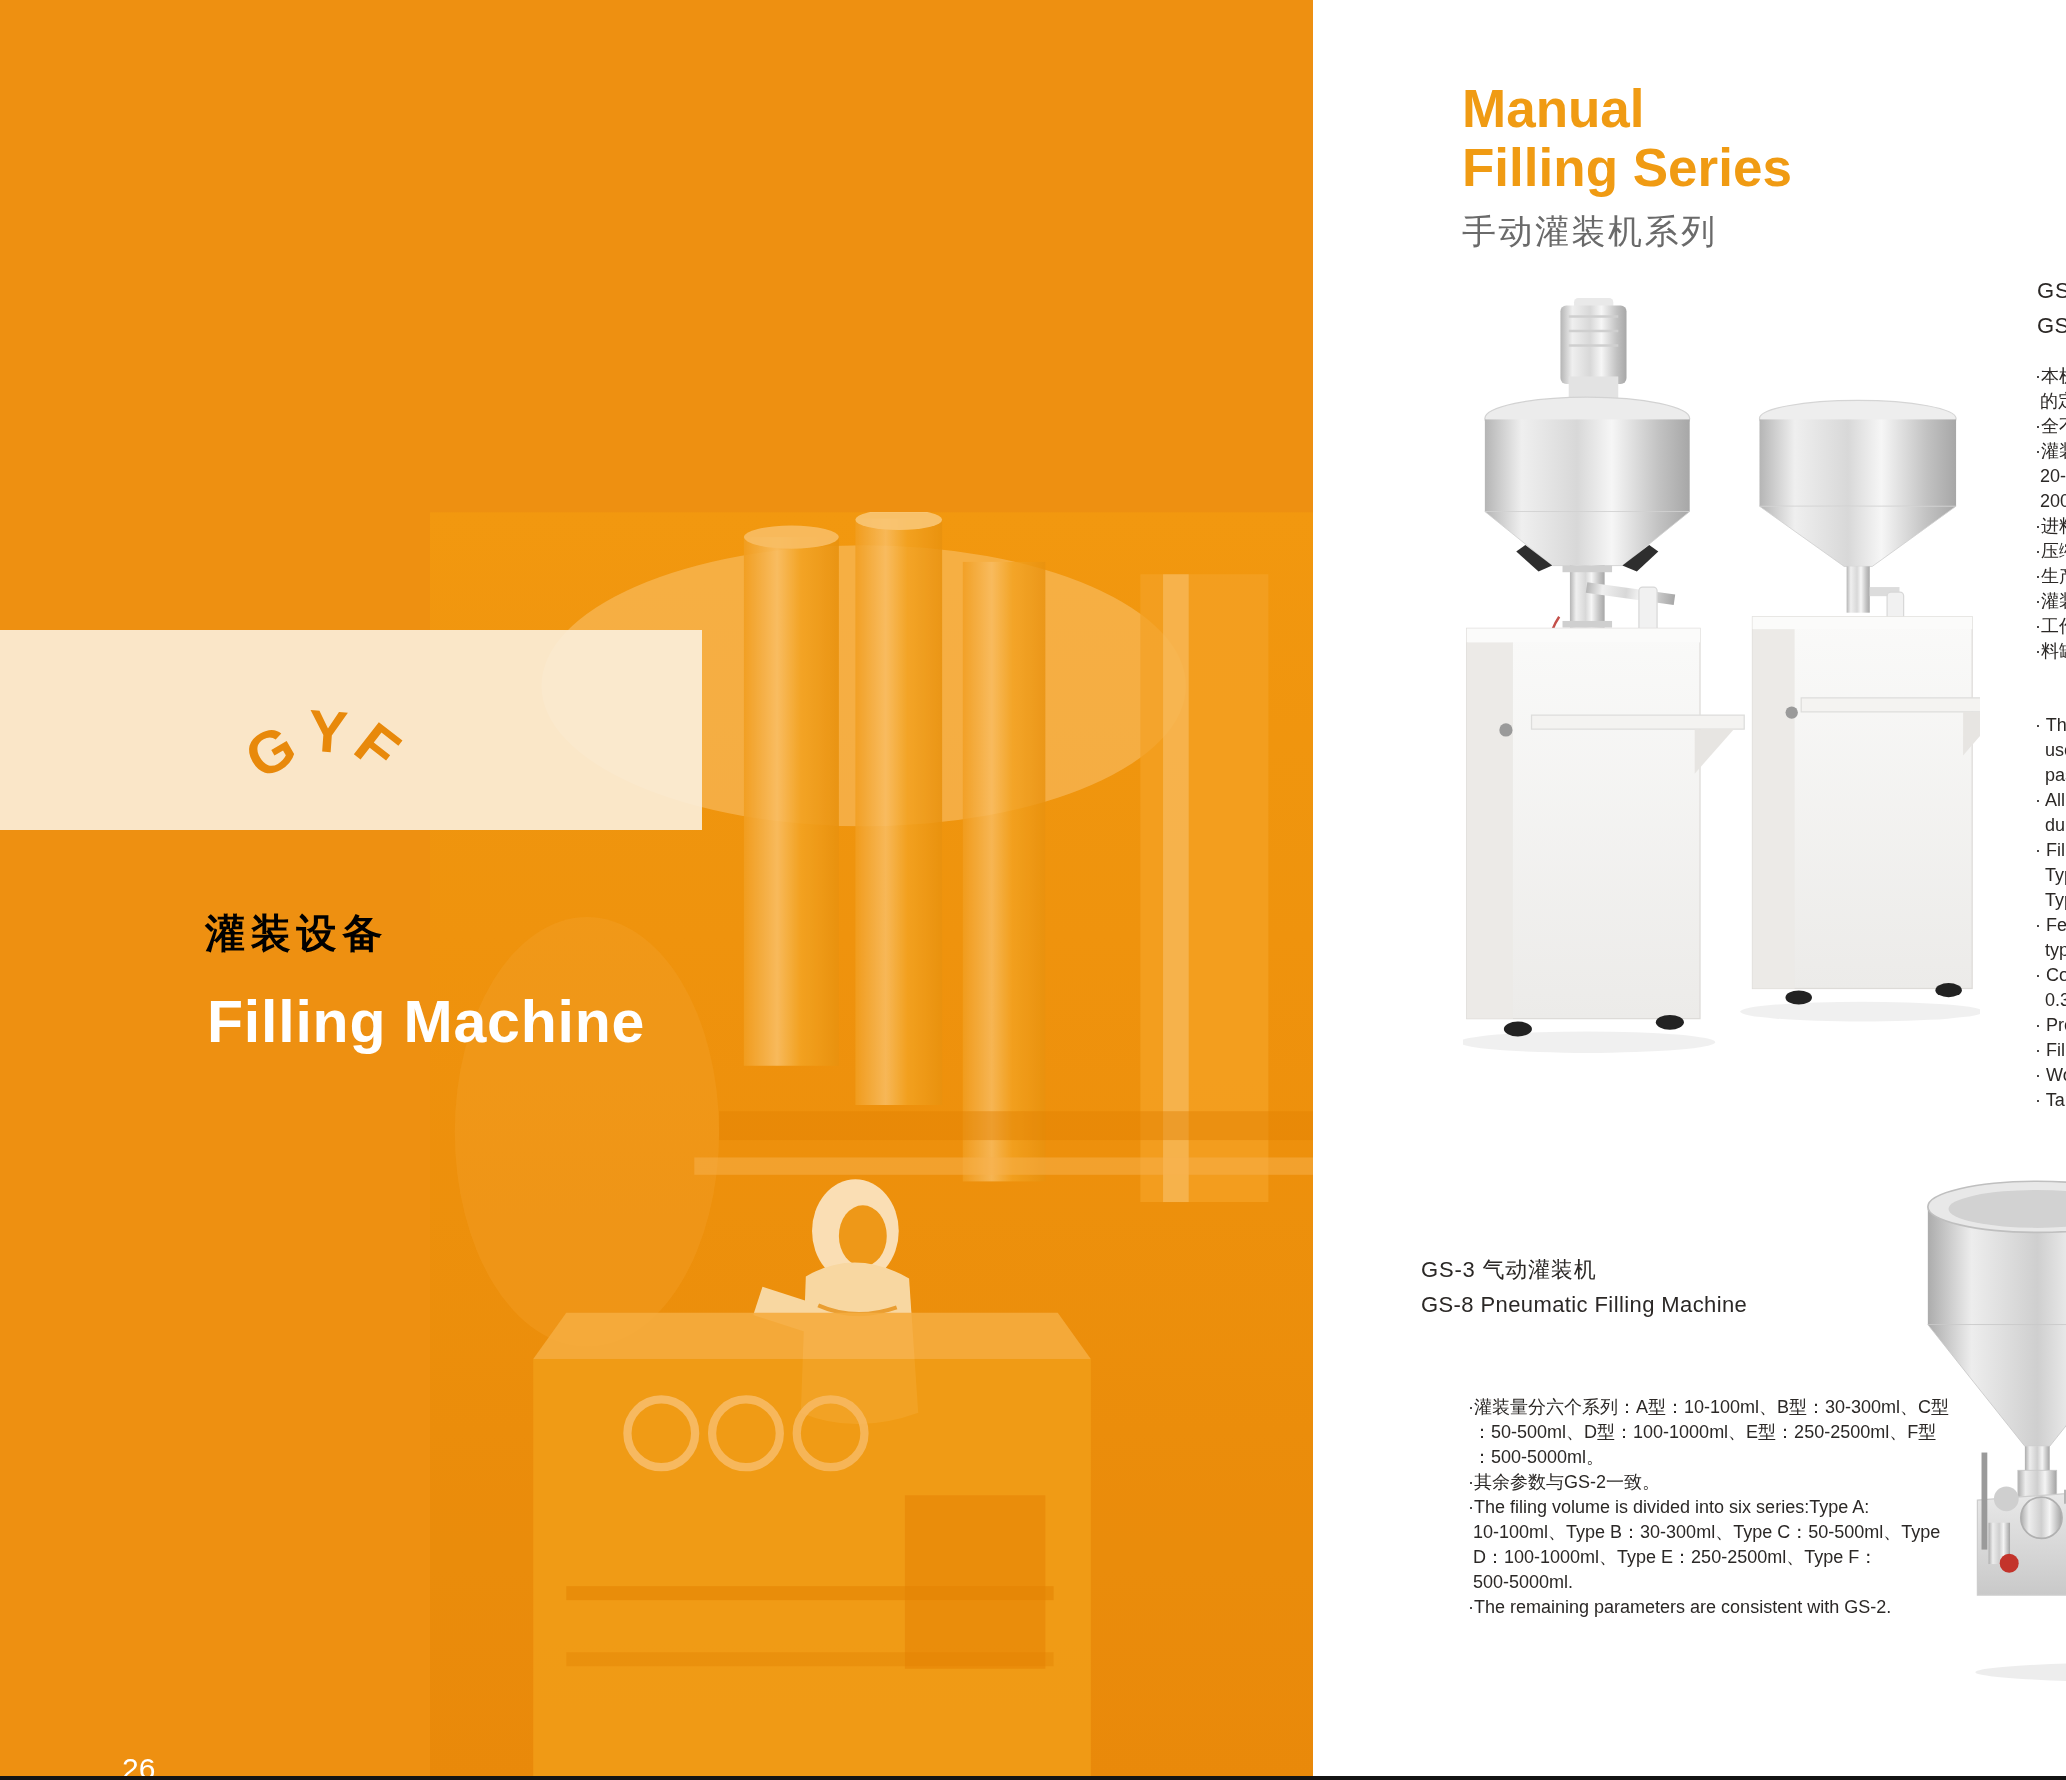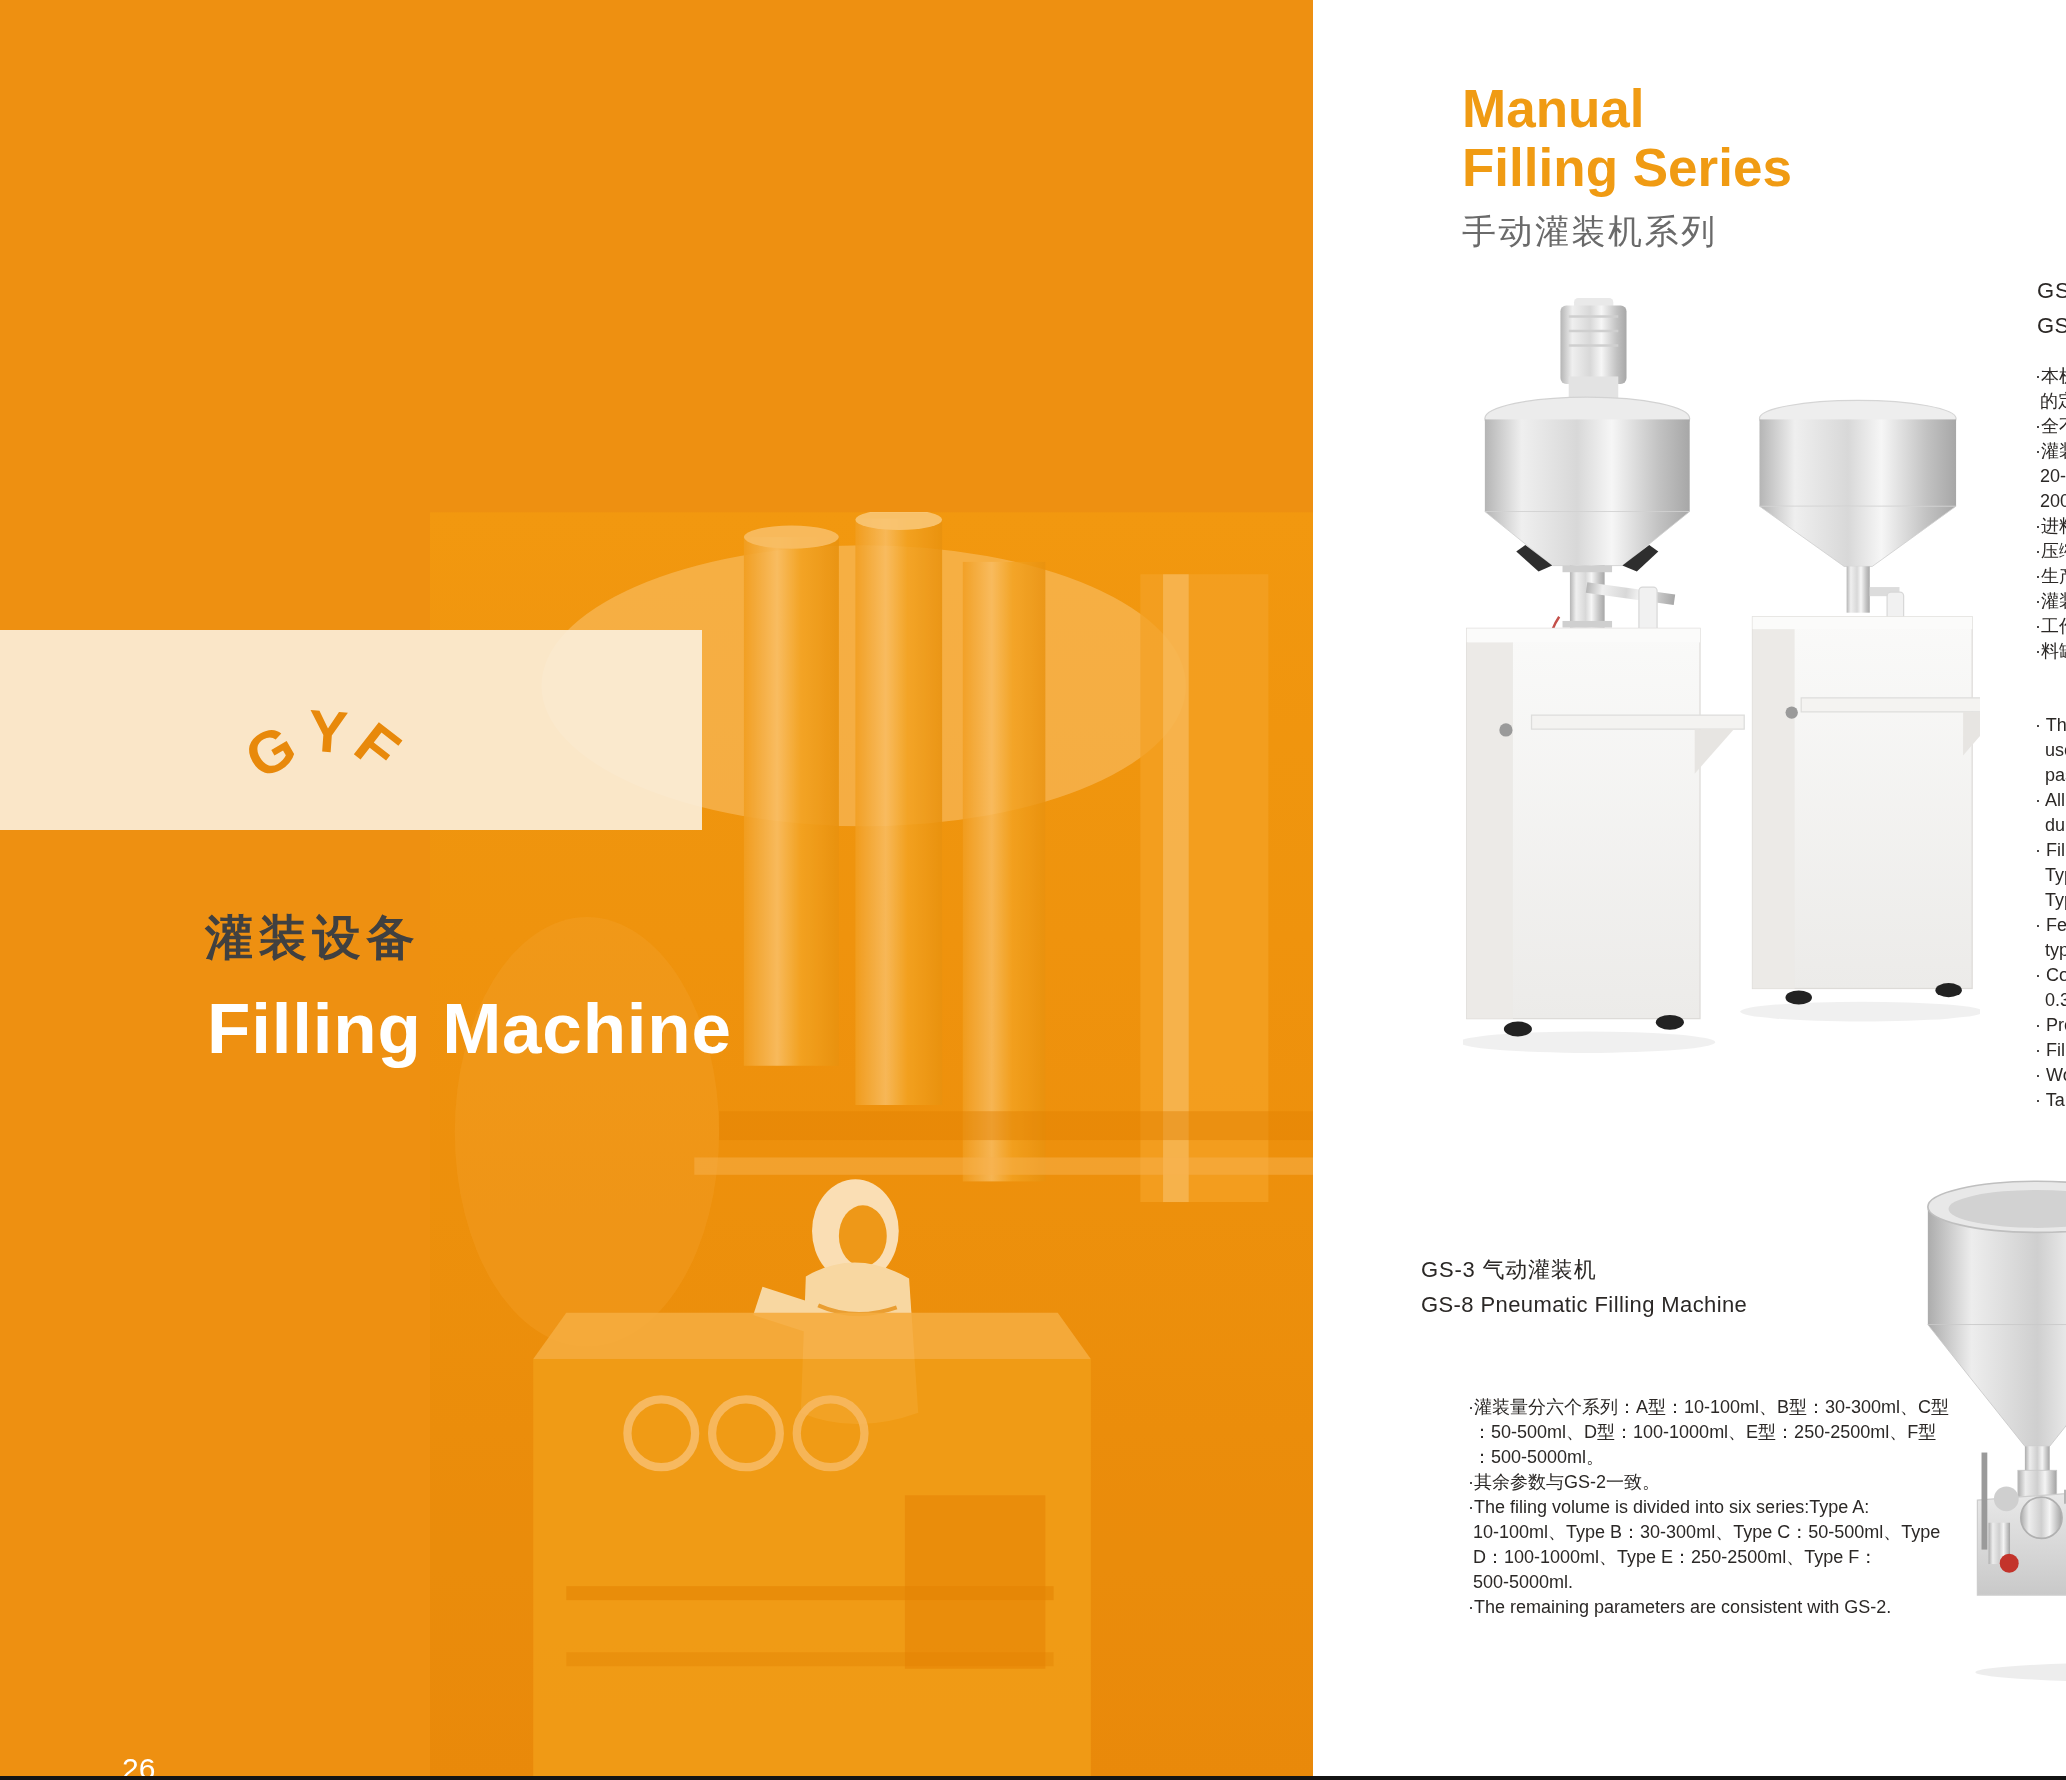--- a/index.html
+++ b/index.html
@@ -24,7 +24,7 @@
   .gyf .g{left:6.2px;top:25px;transform:rotate(-30deg);}
   .gyf .y{left:66px;top:5px;transform:rotate(4deg);}
   .gyf .f{left:117px;top:20px;transform:rotate(38deg);}
-  .left-title-cn{position:absolute;left:205px;top:906px;font-size:48px;font-weight:700;color:#404040;letter-spacing:5.8px;}
+  .left-title-cn{position:absolute;left:205px;top:906px;font-size:40px;font-weight:700;color:#000000;letter-spacing:5.8px;}
   .left-title-en{position:absolute;left:207px;top:988px;font-size:71px;font-weight:700;color:#ffffff;letter-spacing:0.8px;}
   .page-num-left{position:absolute;left:122px;top:1704px;font-size:30px;color:#ffffff;margin-top:48px;}
 

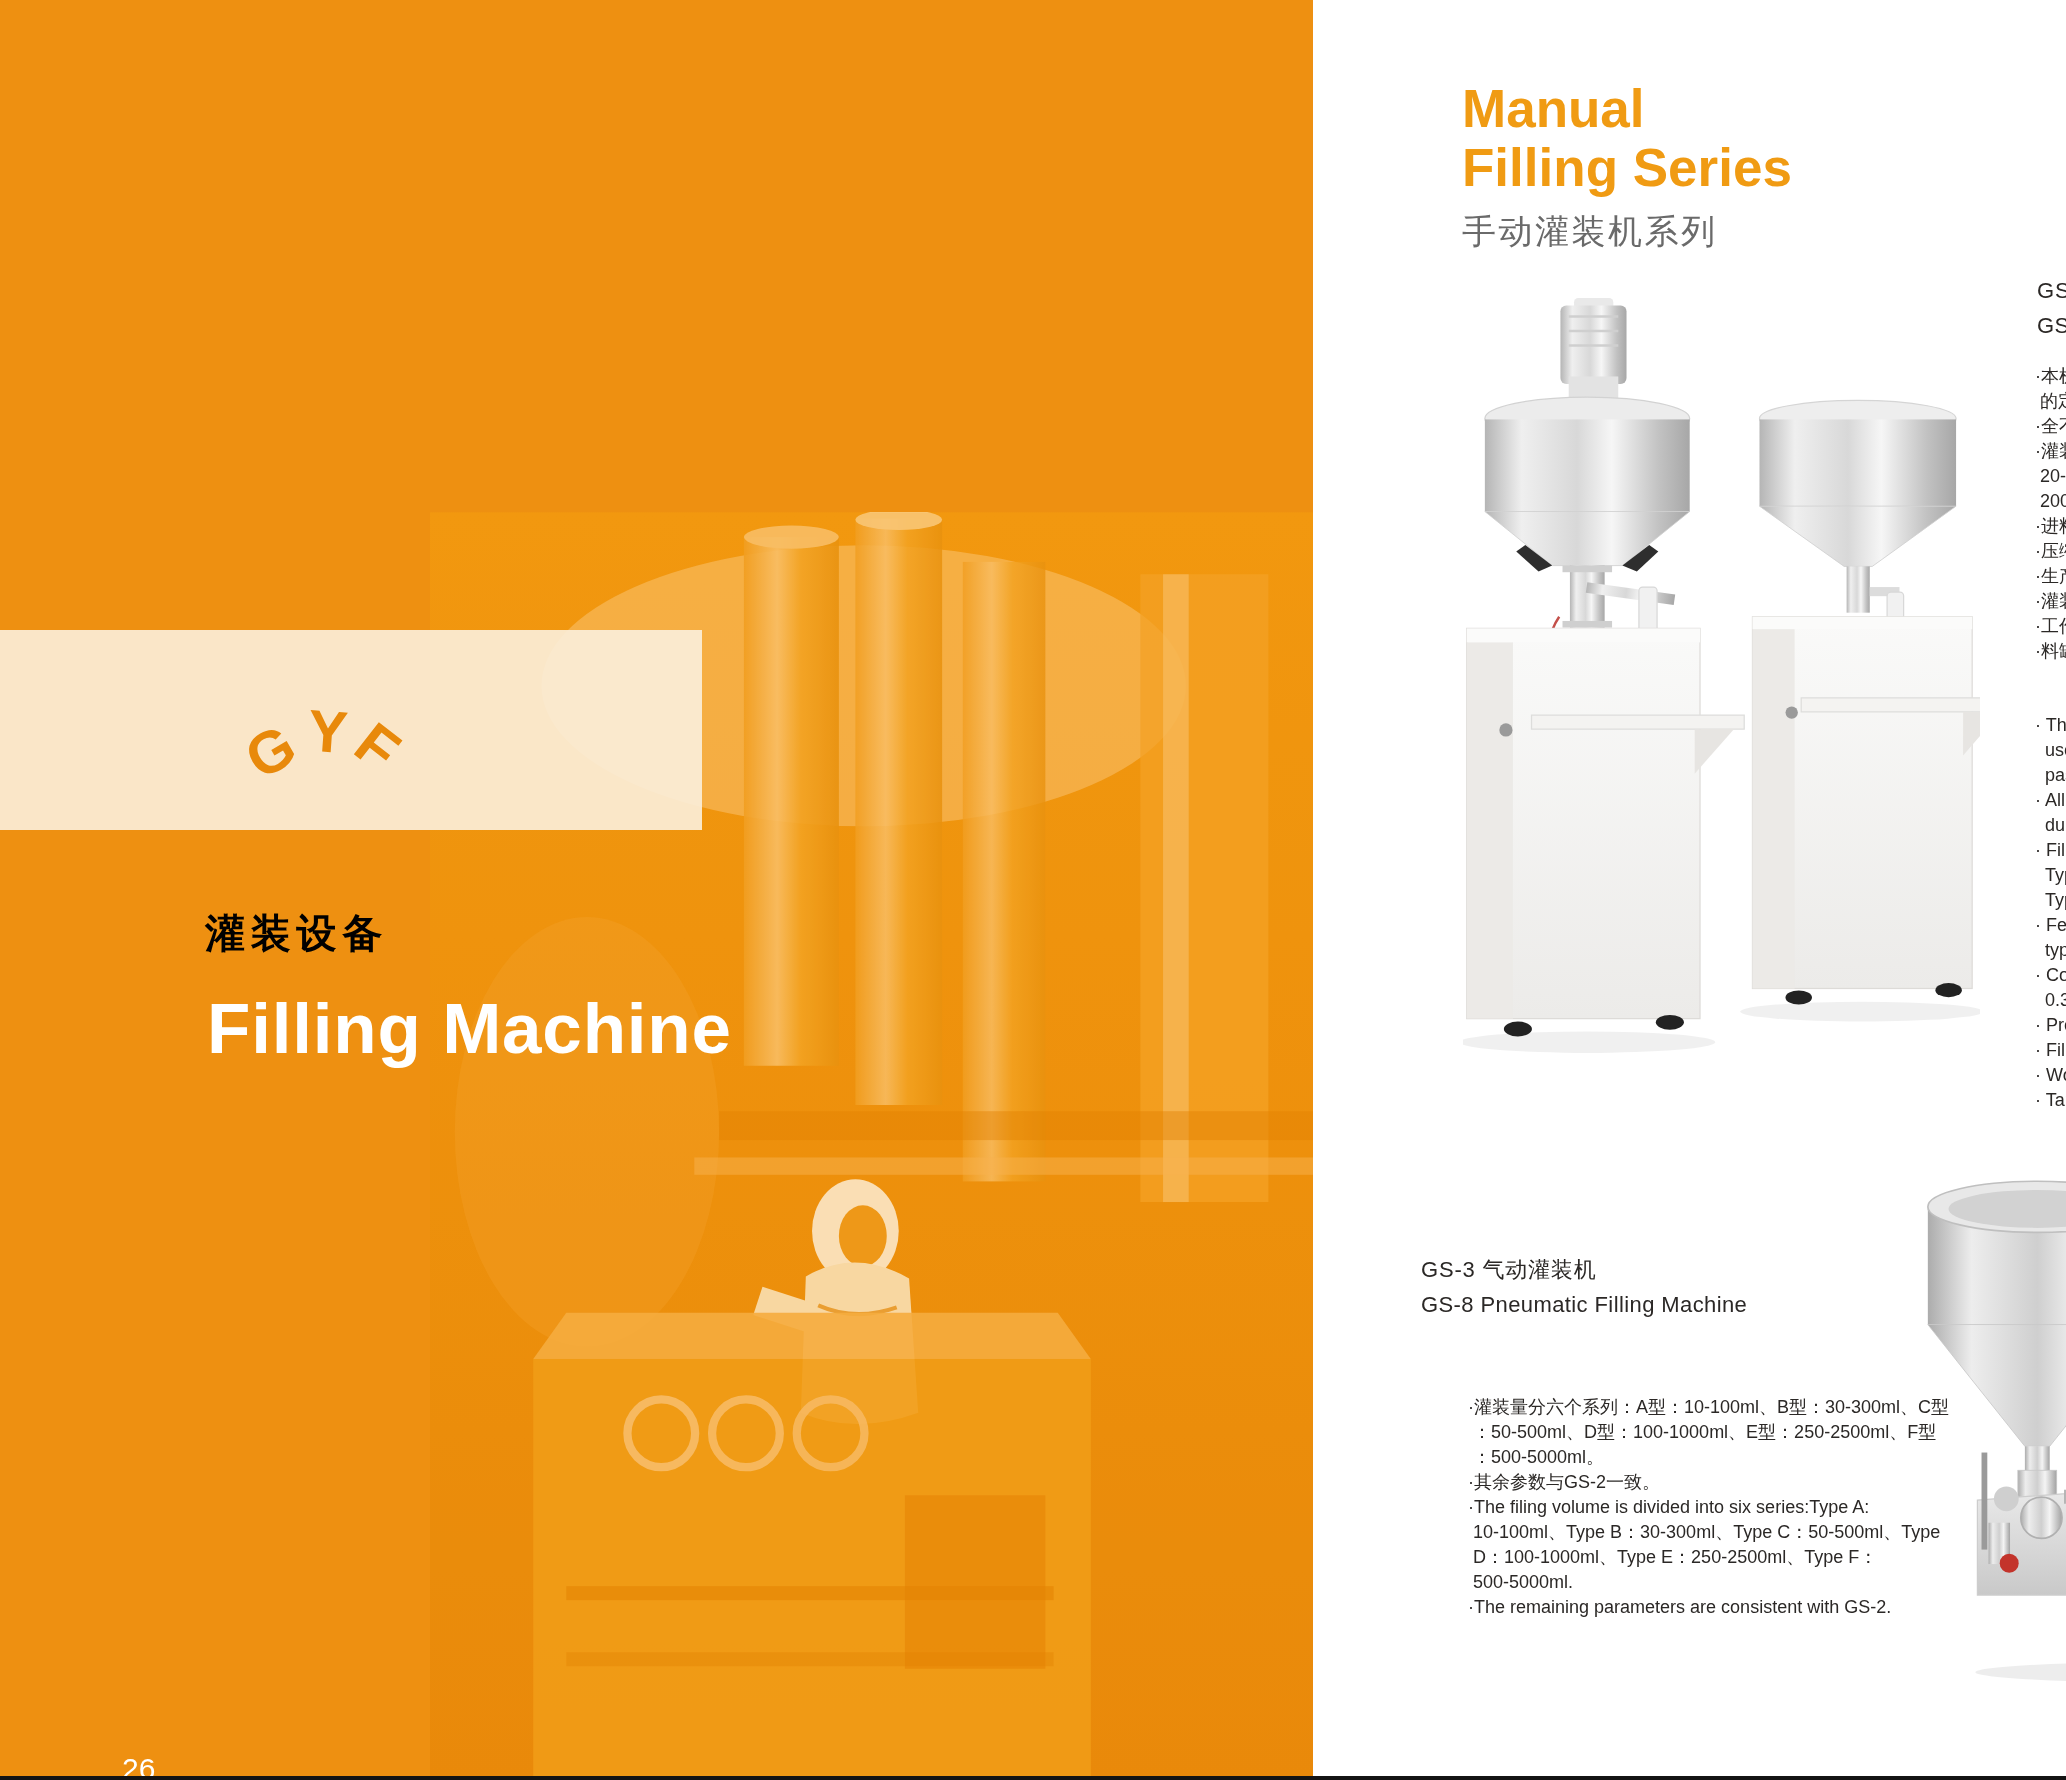--- a/index.html
+++ b/index.html
@@ -25,7 +25,7 @@
   .gyf .y{left:66px;top:5px;transform:rotate(4deg);}
   .gyf .f{left:117px;top:20px;transform:rotate(38deg);}
   .left-title-cn{position:absolute;left:205px;top:906px;font-size:40px;font-weight:700;color:#000000;letter-spacing:5.8px;}
-  .left-title-en{position:absolute;left:207px;top:988px;font-size:71px;font-weight:700;color:#ffffff;letter-spacing:0.8px;}
+  .left-title-en{position:absolute;left:207px;top:988px;font-size:59px;font-weight:700;color:#ffffff;letter-spacing:0.8px;}
   .page-num-left{position:absolute;left:122px;top:1704px;font-size:30px;color:#ffffff;margin-top:48px;}
 
   

